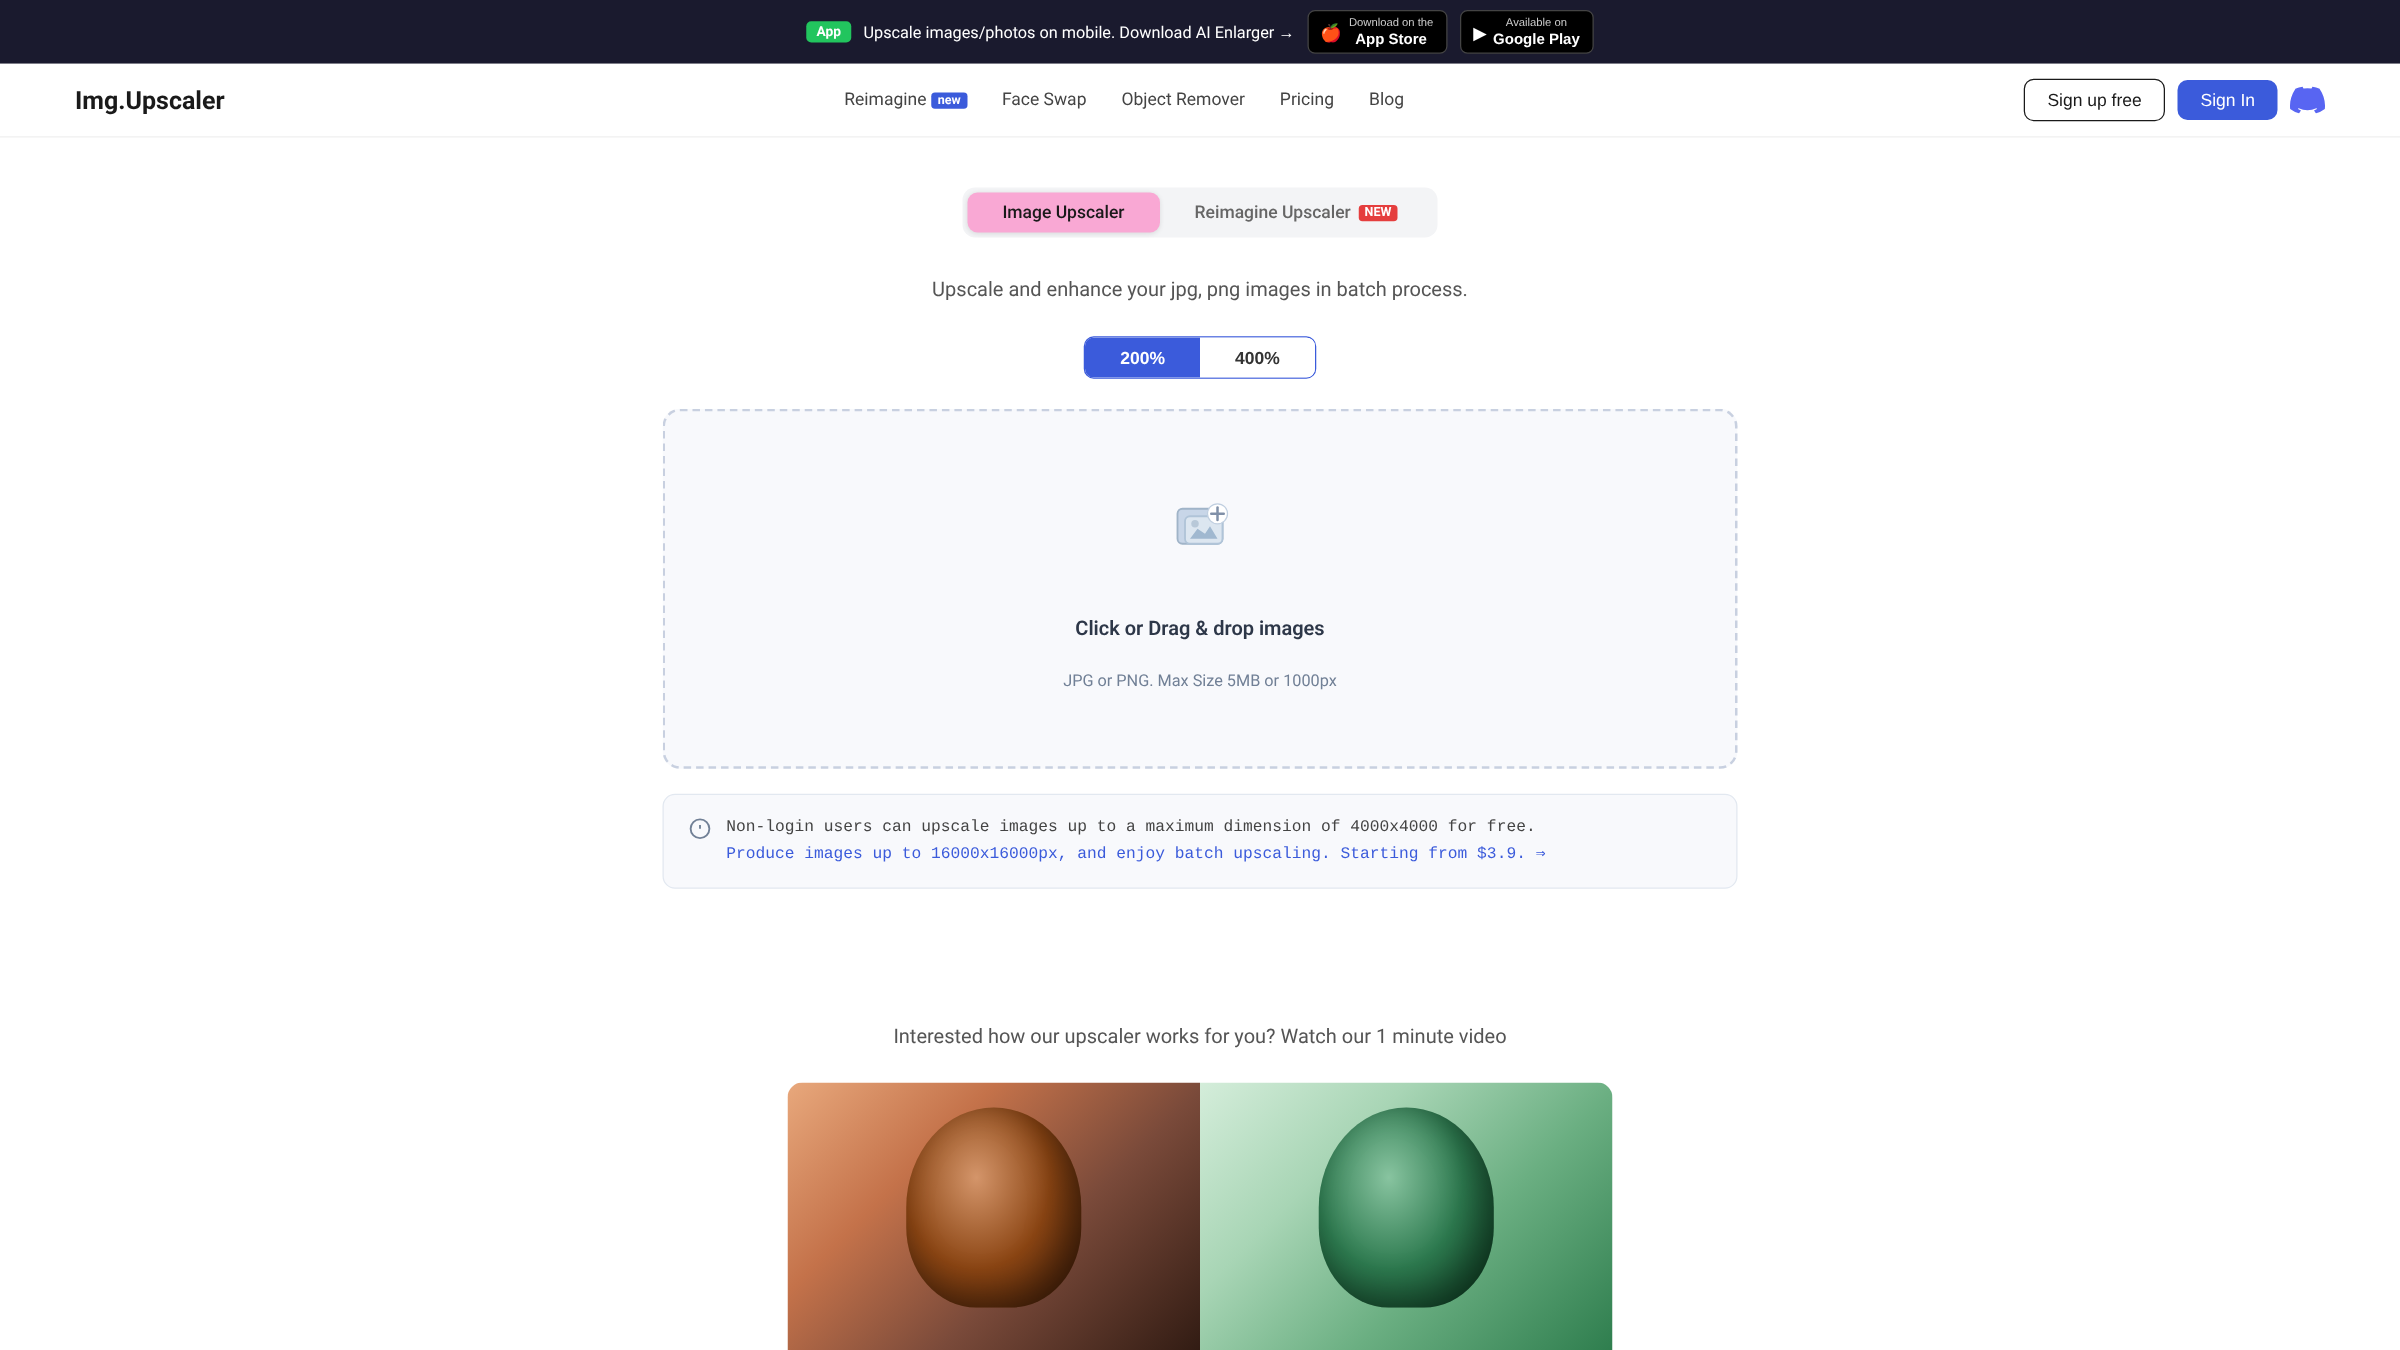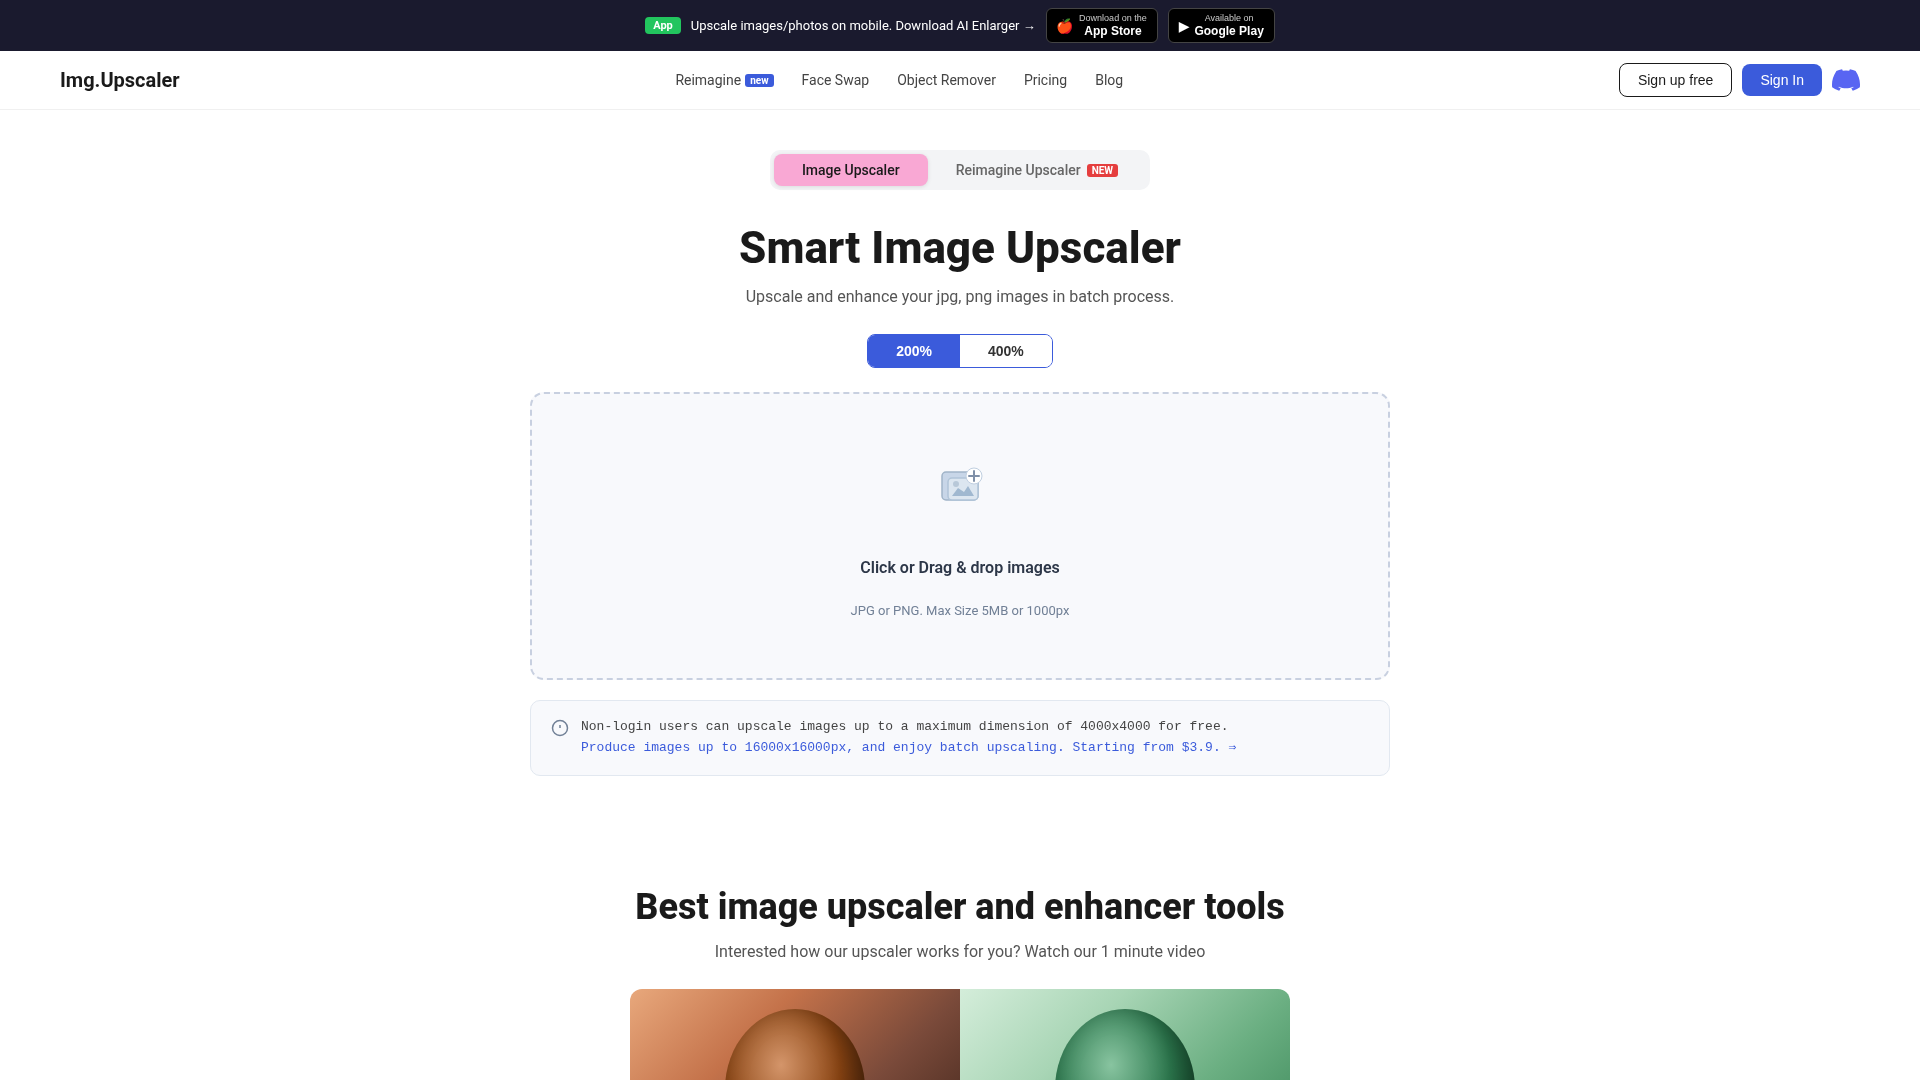--- a/index.html
+++ b/index.html
@@ -384,7 +384,6 @@
   </div>
 
   
-  <h1 class="hero-title">Smart Image Upscaler</h1>
   <p class="hero-subtitle">Upscale and enhance your jpg, png images in batch process.</p>
 
   

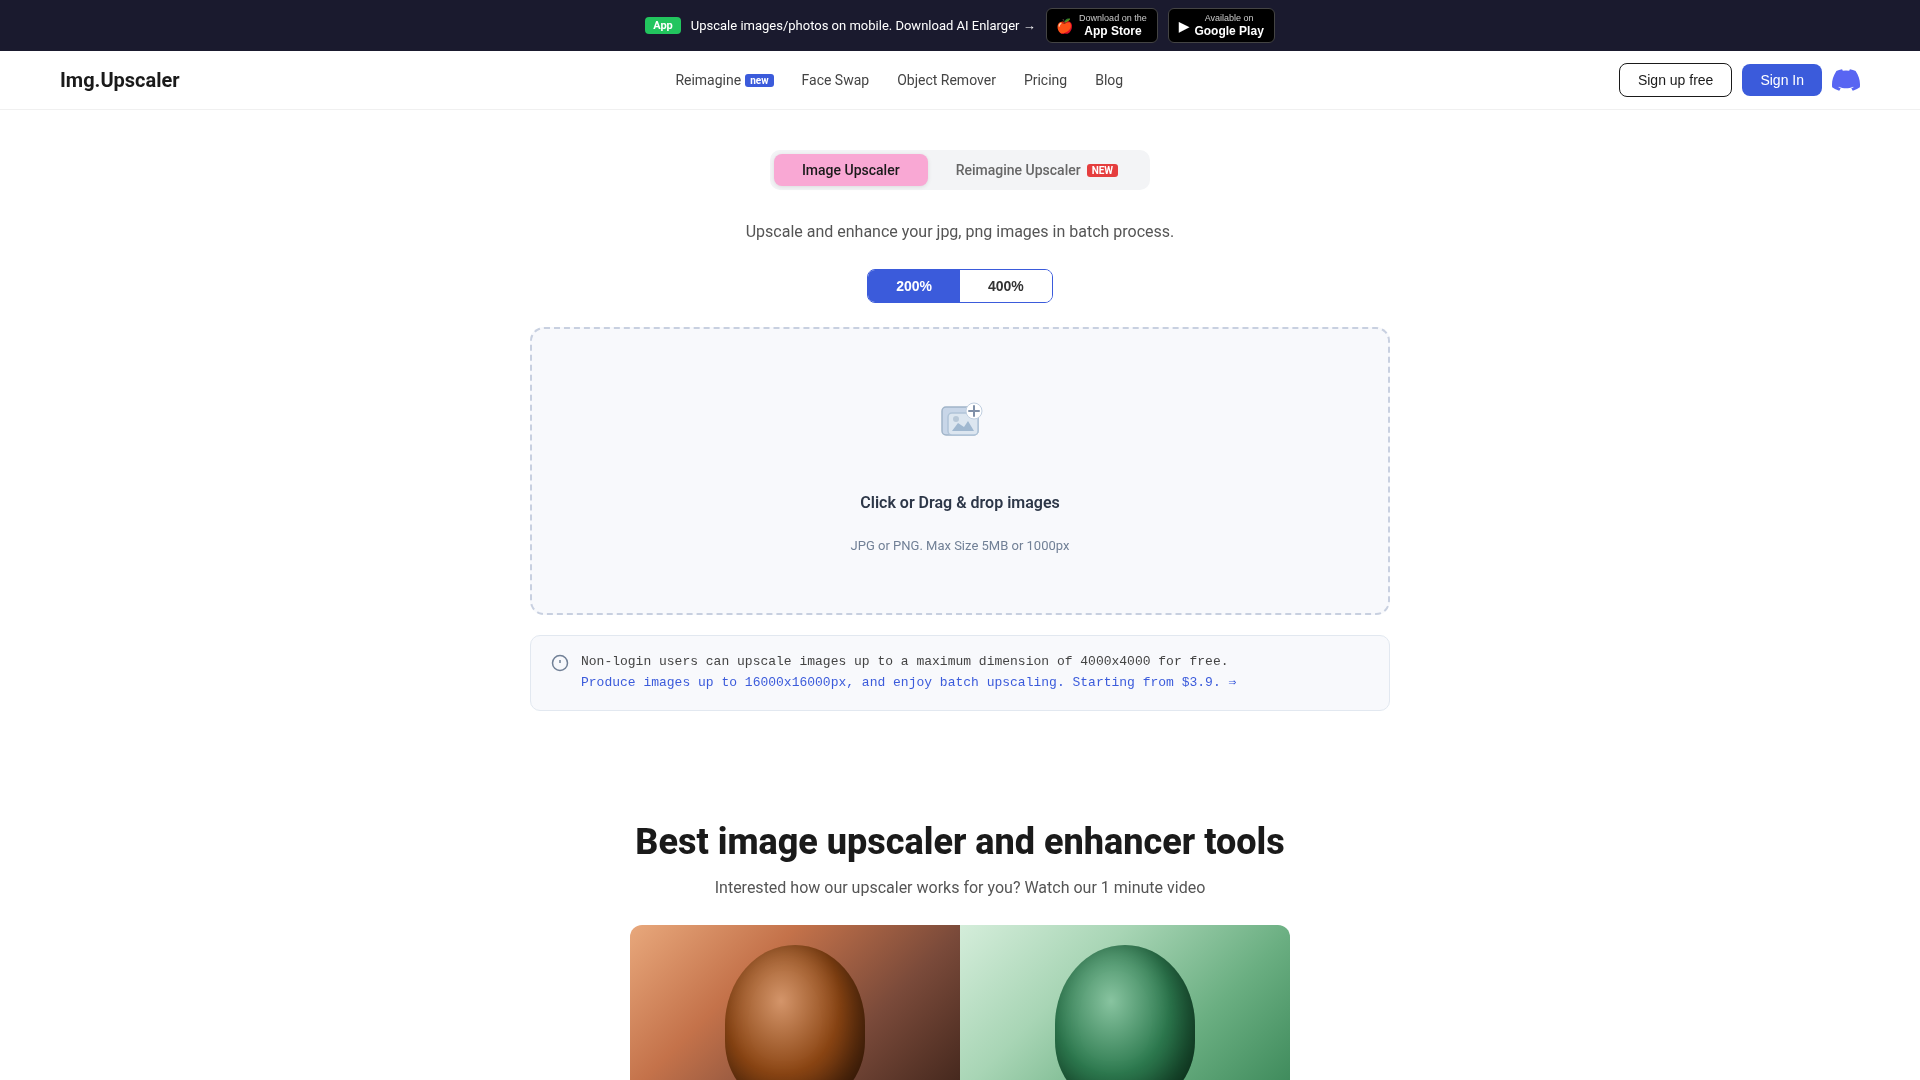--- a/index.html
+++ b/index.html
@@ -430,7 +430,6 @@
 </div>
 
 <div class="bottom-section">
-  <h2 class="bottom-title">Best image upscaler and enhancer tools</h2>
   <p class="bottom-subtitle">Interested how our upscaler works for you? Watch our 1 minute video</p>
 
   <div class="image-row">

